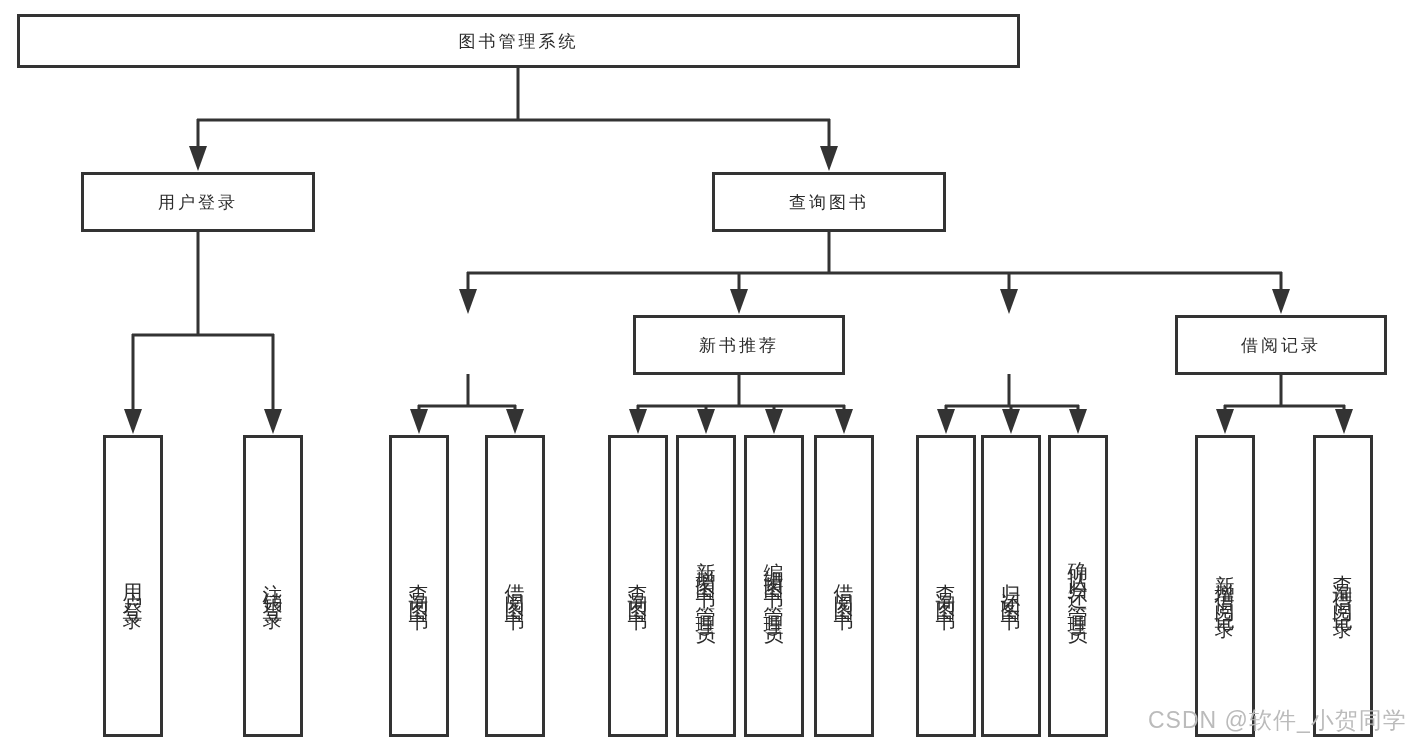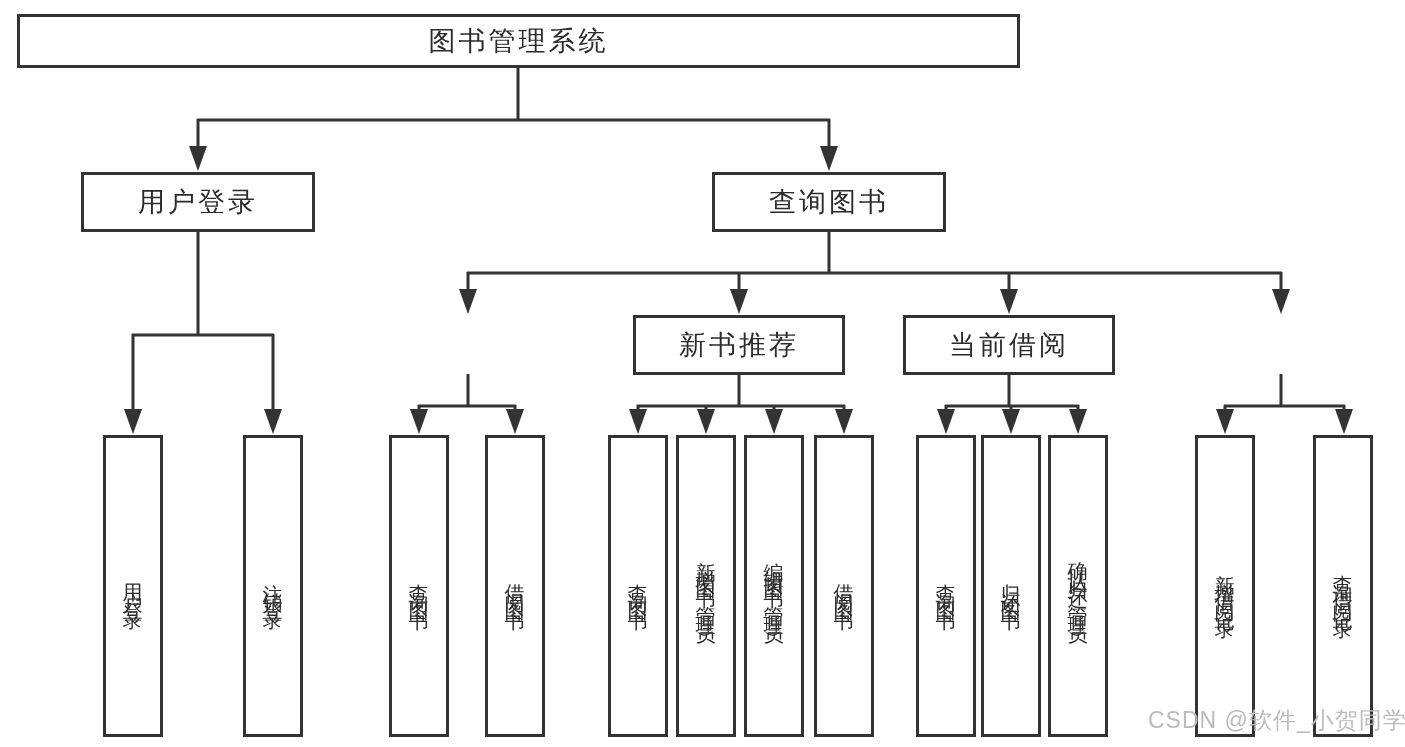--- a/index.html
+++ b/index.html
@@ -26,7 +26,7 @@
     z-index: 2;
   }
   .node .label-h {
-    font-size: 27px;
+    font-size: 17px;
     letter-spacing: 3px;
     white-space: nowrap;
   }

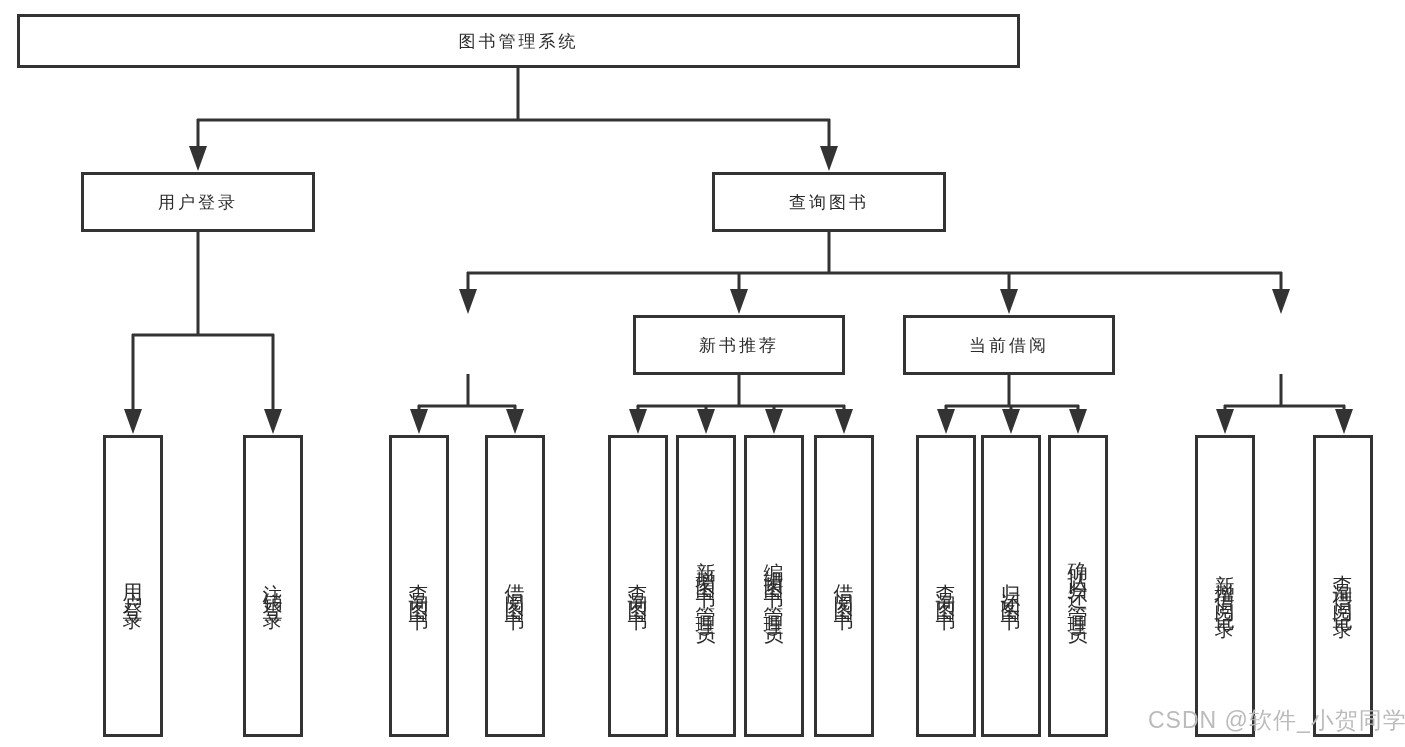--- a/index.html
+++ b/index.html
@@ -99,9 +99,6 @@
   <div class="node" style="left:633px; top:315px; width:212px; height:60px;">
     <span class="label-h">新书推荐</span>
   </div>
-  <div class="node" style="left:903px; top:315px; width:212px; height:60px;">
-    <span class="label-h">当前借阅</span>
-  </div>
 
   <div class="node leaf" style="left:103px;">
     <span class="label-v">用户登录</span>

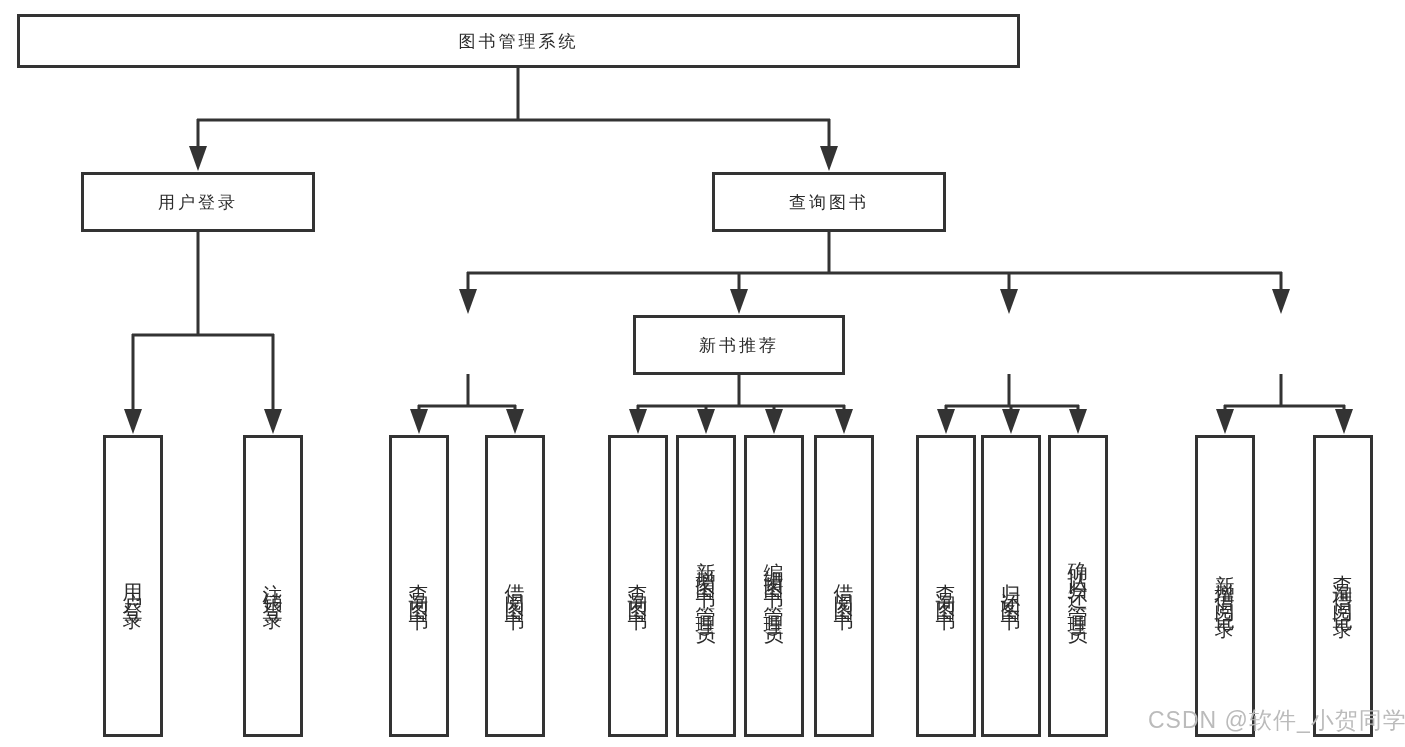--- a/index.html
+++ b/index.html
@@ -99,6 +99,9 @@
   <div class="node" style="left:633px; top:315px; width:212px; height:60px;">
     <span class="label-h">新书推荐</span>
   </div>
+  <div class="node" style="left:1175px; top:315px; width:212px; height:60px;">
+    <span class="label-h">借阅记录</span>
+  </div>
 
   <div class="node leaf" style="left:103px;">
     <span class="label-v">用户登录</span>

